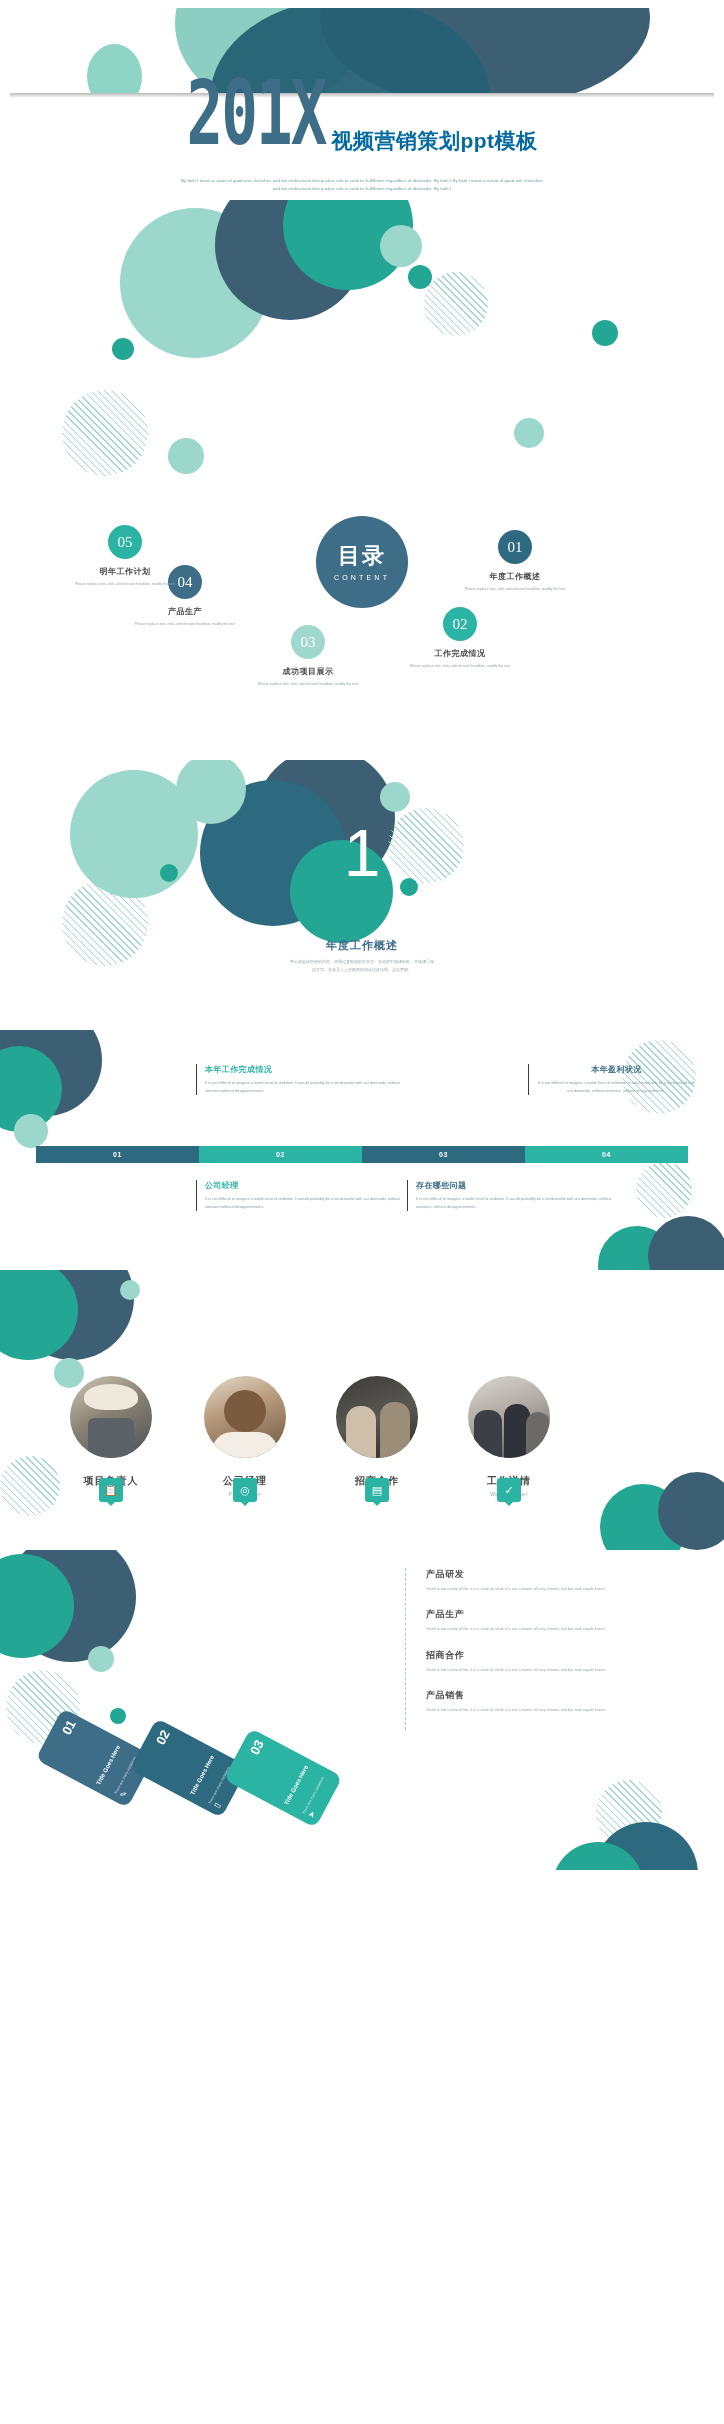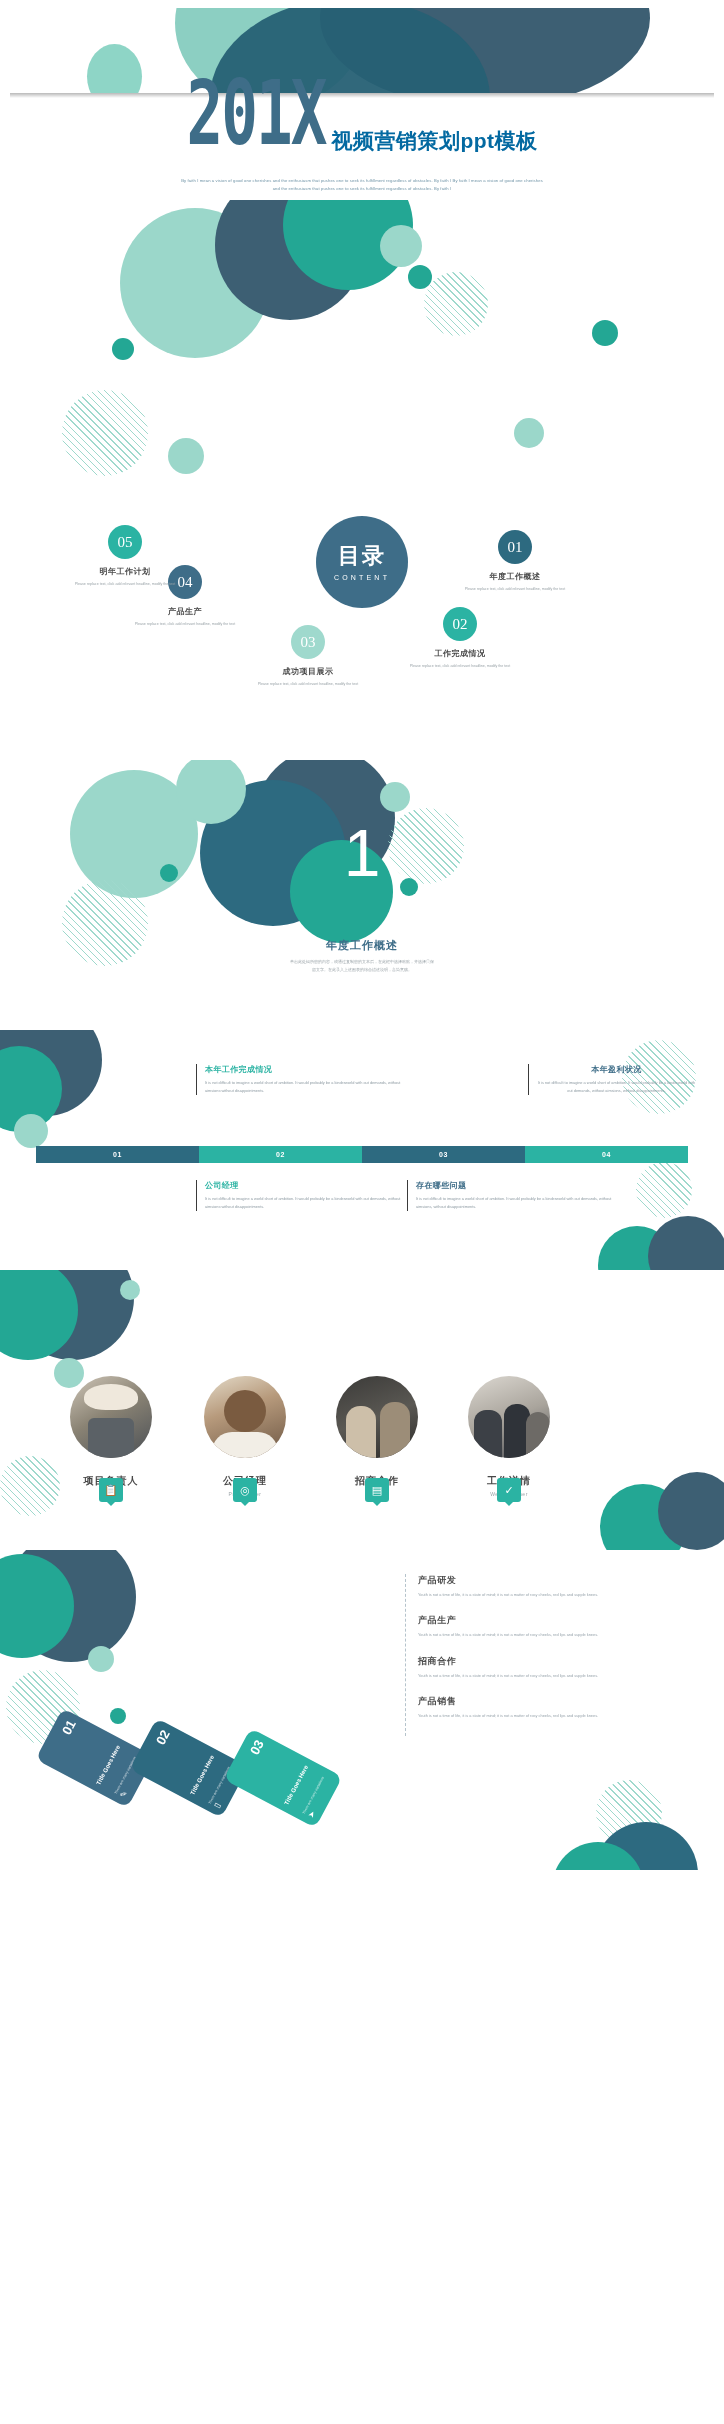--- a/index.html
+++ b/index.html
@@ -87,7 +87,7 @@
   .pcard .pc-ttl { position:absolute; left:7px; bottom:34px; font-size:6px; font-weight:700; }
   .pcard .pc-sub { position:absolute; left:7px; bottom:14px; font-size:3.6px; line-height:1.7; width:46px;}
   .pcard .pc-ic { position:absolute; left:7px; bottom:5px; font-size:8px; }
-  .plist { position:absolute; left:405px; top:24px; width:280px; border-left:1px dashed #b5c3cb; padding-left:12px;}
+  .plist { position:absolute; left:405px; top:18px; width:280px; border-left:1px dashed #b5c3cb; padding-left:20px;}
   .pitem { margin-bottom:16px; }
   .pitem h4 { font-size:9px; color:#4d4d4d; font-weight:700; letter-spacing:.6px; margin-bottom:4px;}
   .pitem p { font-size:3.9px; color:#97a3ab; line-height:1.9; }

